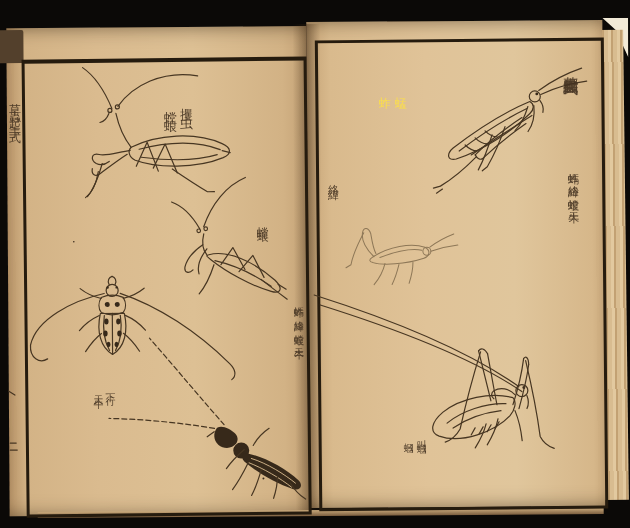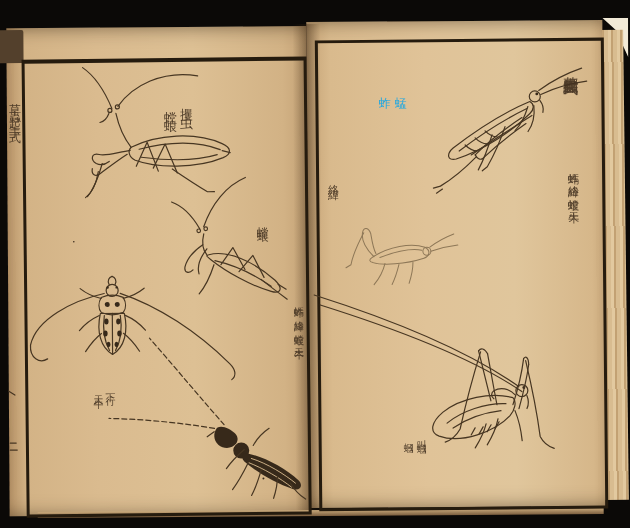--- a/index.html
+++ b/index.html
@@ -59,7 +59,7 @@
     position:absolute;z-index:8;writing-mode:vertical-rl;text-orientation:upright;
     color:#433221;opacity:.92;white-space:pre;
   }
-  .hlabel{position:absolute;z-index:8;color:#0ea5e9;opacity:.92;}
+  .hlabel{position:absolute;z-index:8;color:#fde047;opacity:.92;}
   .margin-title{left:1px;top:72px;font-size:12px;letter-spacing:7px;}
   .r-title{left:556px;top:46px;font-size:15px;letter-spacing:1px;}
   .r-species{left:559px;top:146px;font-size:11px;letter-spacing:0px;}

